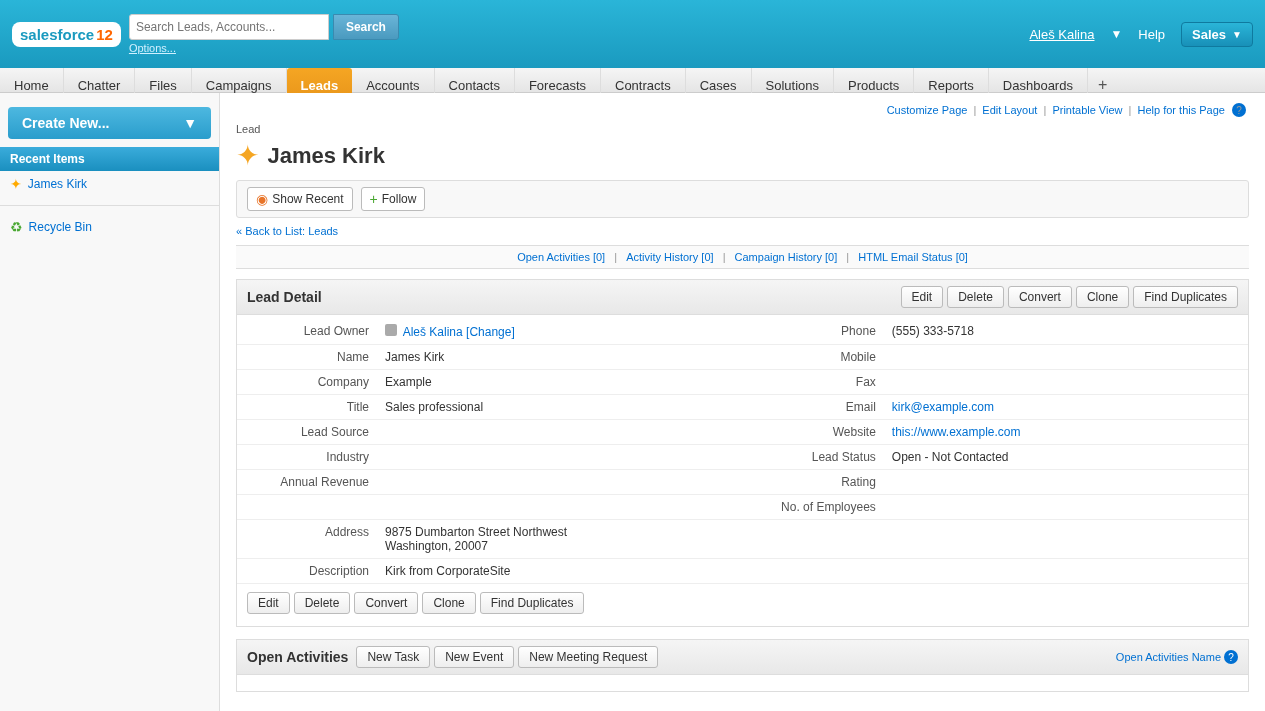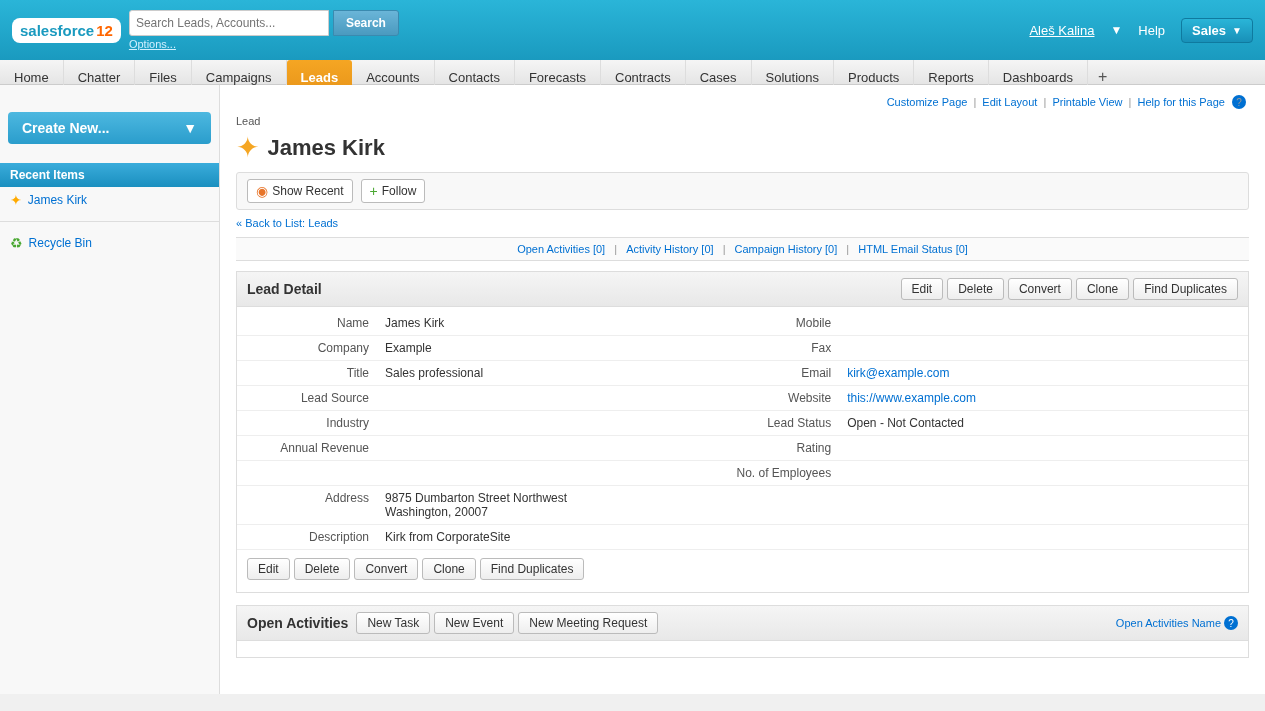--- a/index.html
+++ b/index.html
@@ -6,7 +6,7 @@
     body { font-family: Arial, sans-serif; font-size: 12px; color: #333; background: #f0f0f0; }
 
     
-    .header { background: linear-gradient(180deg, #2ab5d8 0%, #1a9abf 100%); padding: 8px 12px; display: flex; align-items: center; justify-content: space-between; height: 60px; }
+    .header { background: linear-gradient(180deg, #2ab5d8 0%, #1a9abf 100%); padding: 8px 12px; display: flex; align-items: center; justify-content: space-between; height: 68px; }
     .logo-area { display: flex; align-items: center; }
     .logo-box { background: white; border-radius: 8px; padding: 4px 8px; display: flex; align-items: center; margin-right: 8px; }
     .search-area { display: flex; flex-direction: column; align-items: flex-start; }

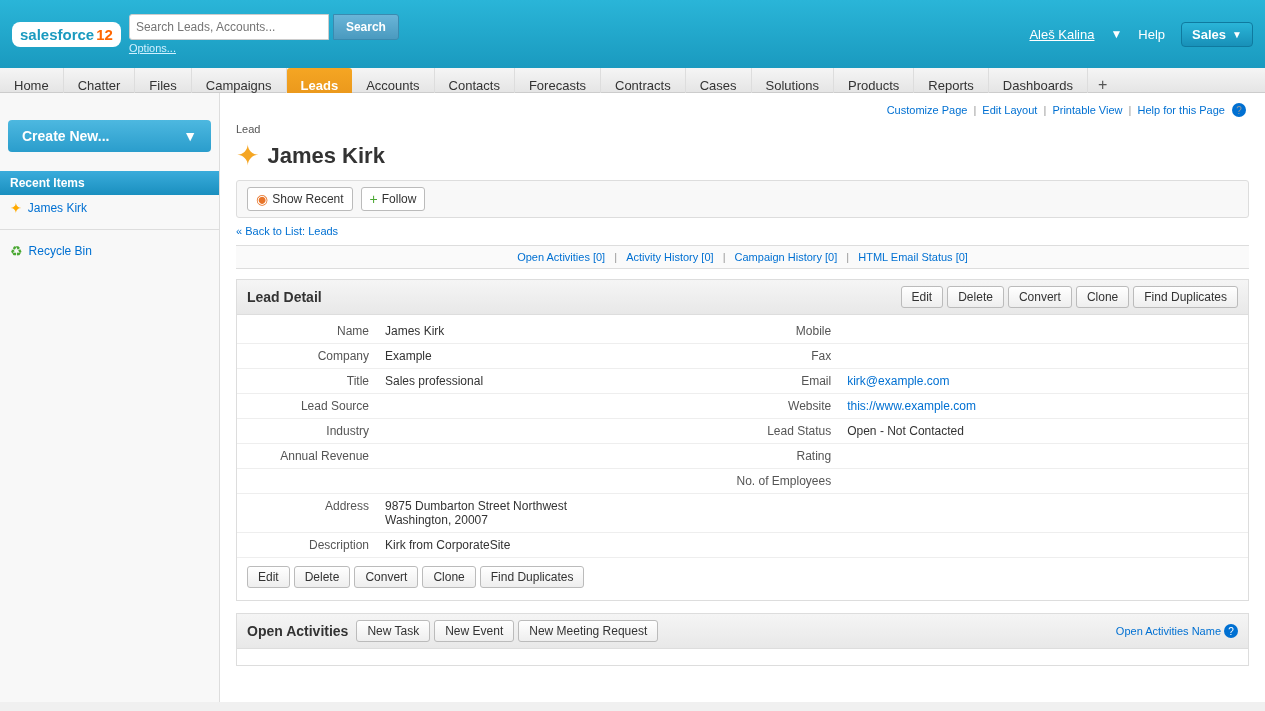--- a/index.html
+++ b/index.html
@@ -31,7 +31,7 @@
 
     
     .sidebar { width: 220px; min-width: 220px; background: #f8f8f8; border-right: 1px solid #ddd; padding: 8px 0; }
-    .sidebar-create { background: linear-gradient(180deg, #4db8e0 0%, #2a9dcc 100%); color: white; font-size: 14px; font-weight: bold; padding: 8px 14px; margin: 19px 8px; border-radius: 4px; cursor: pointer; display: flex; justify-content: space-between; align-items: center; }
+    .sidebar-create { background: linear-gradient(180deg, #4db8e0 0%, #2a9dcc 100%); color: white; font-size: 14px; font-weight: bold; padding: 8px 14px; margin: 6px 8px; border-radius: 4px; cursor: pointer; display: flex; justify-content: space-between; align-items: center; }
     .sidebar-section-title { background: linear-gradient(180deg, #3aacdb 0%, #1a8fbf 100%); color: white; font-size: 12px; font-weight: bold; padding: 5px 10px; margin-top: 8px; }
     .sidebar-item { display: flex; align-items: center; gap: 6px; padding: 5px 10px; cursor: pointer; color: #0070d2; font-size: 12px; }
     .star-icon { color: #ffaa00; font-size: 14px; }

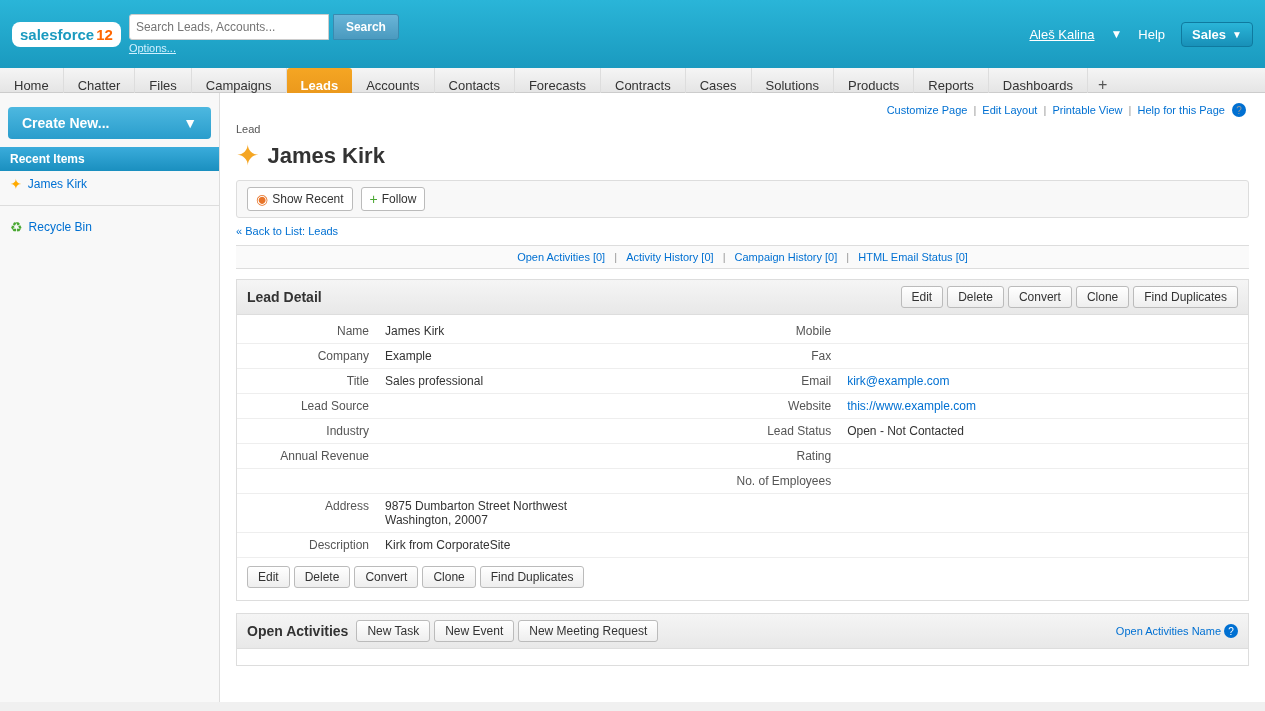--- a/index.html
+++ b/index.html
@@ -217,6 +217,16 @@
         <table class="detail-table">
           <tbody>
 
+            <tr>
+              <td class="label-cell">Lead Owner</td>
+              <td class="value-cell">
+                <span style="display:inline-block;width:12px;height:12px;background:#aaa;border-radius:2px;margin-right:3px;"></span>
+                <a>Aleš Kalina</a>
+                <a style="color:#0070d2; text-decoration:none;"> [Change]</a>
+              </td>
+              <td class="label-cell">Phone</td>
+              <td class="value-cell">(555) 333-5718</td>
+            </tr>
 
             <tr>
               <td class="label-cell">Name</td>

